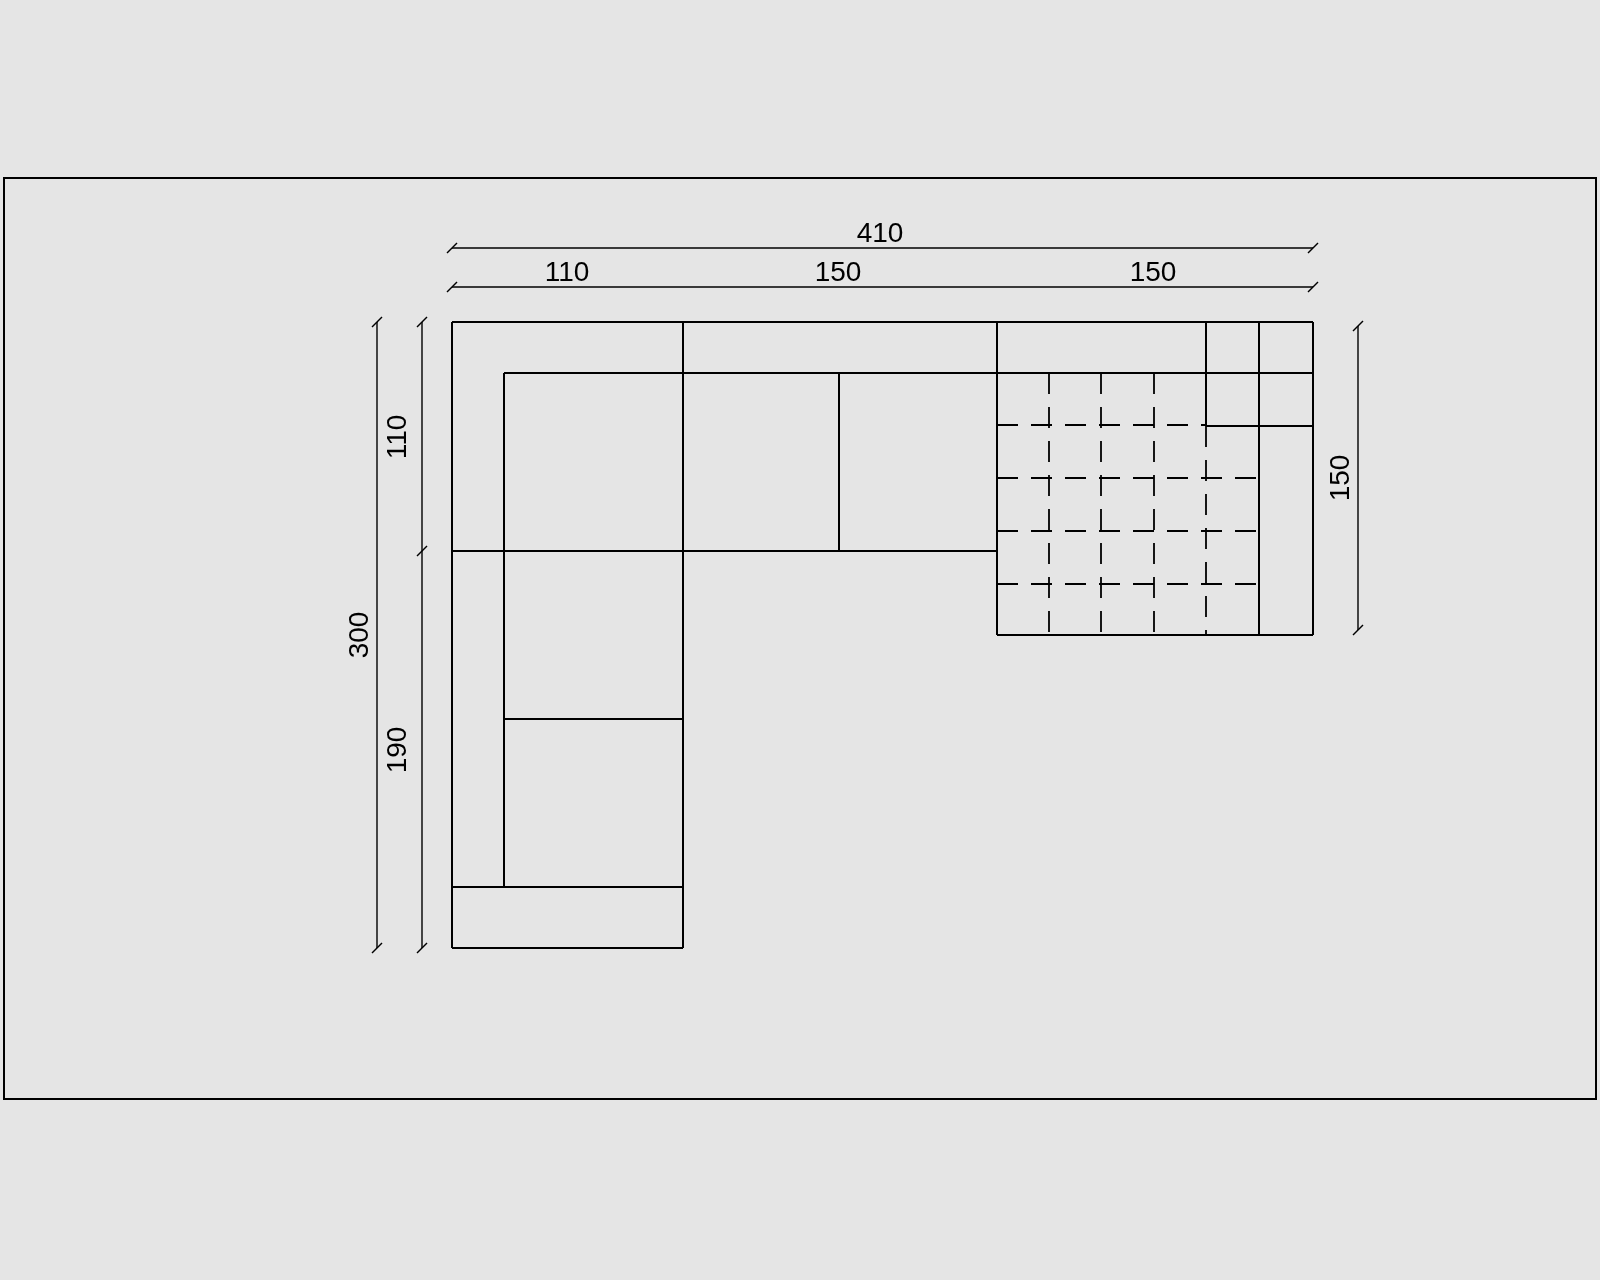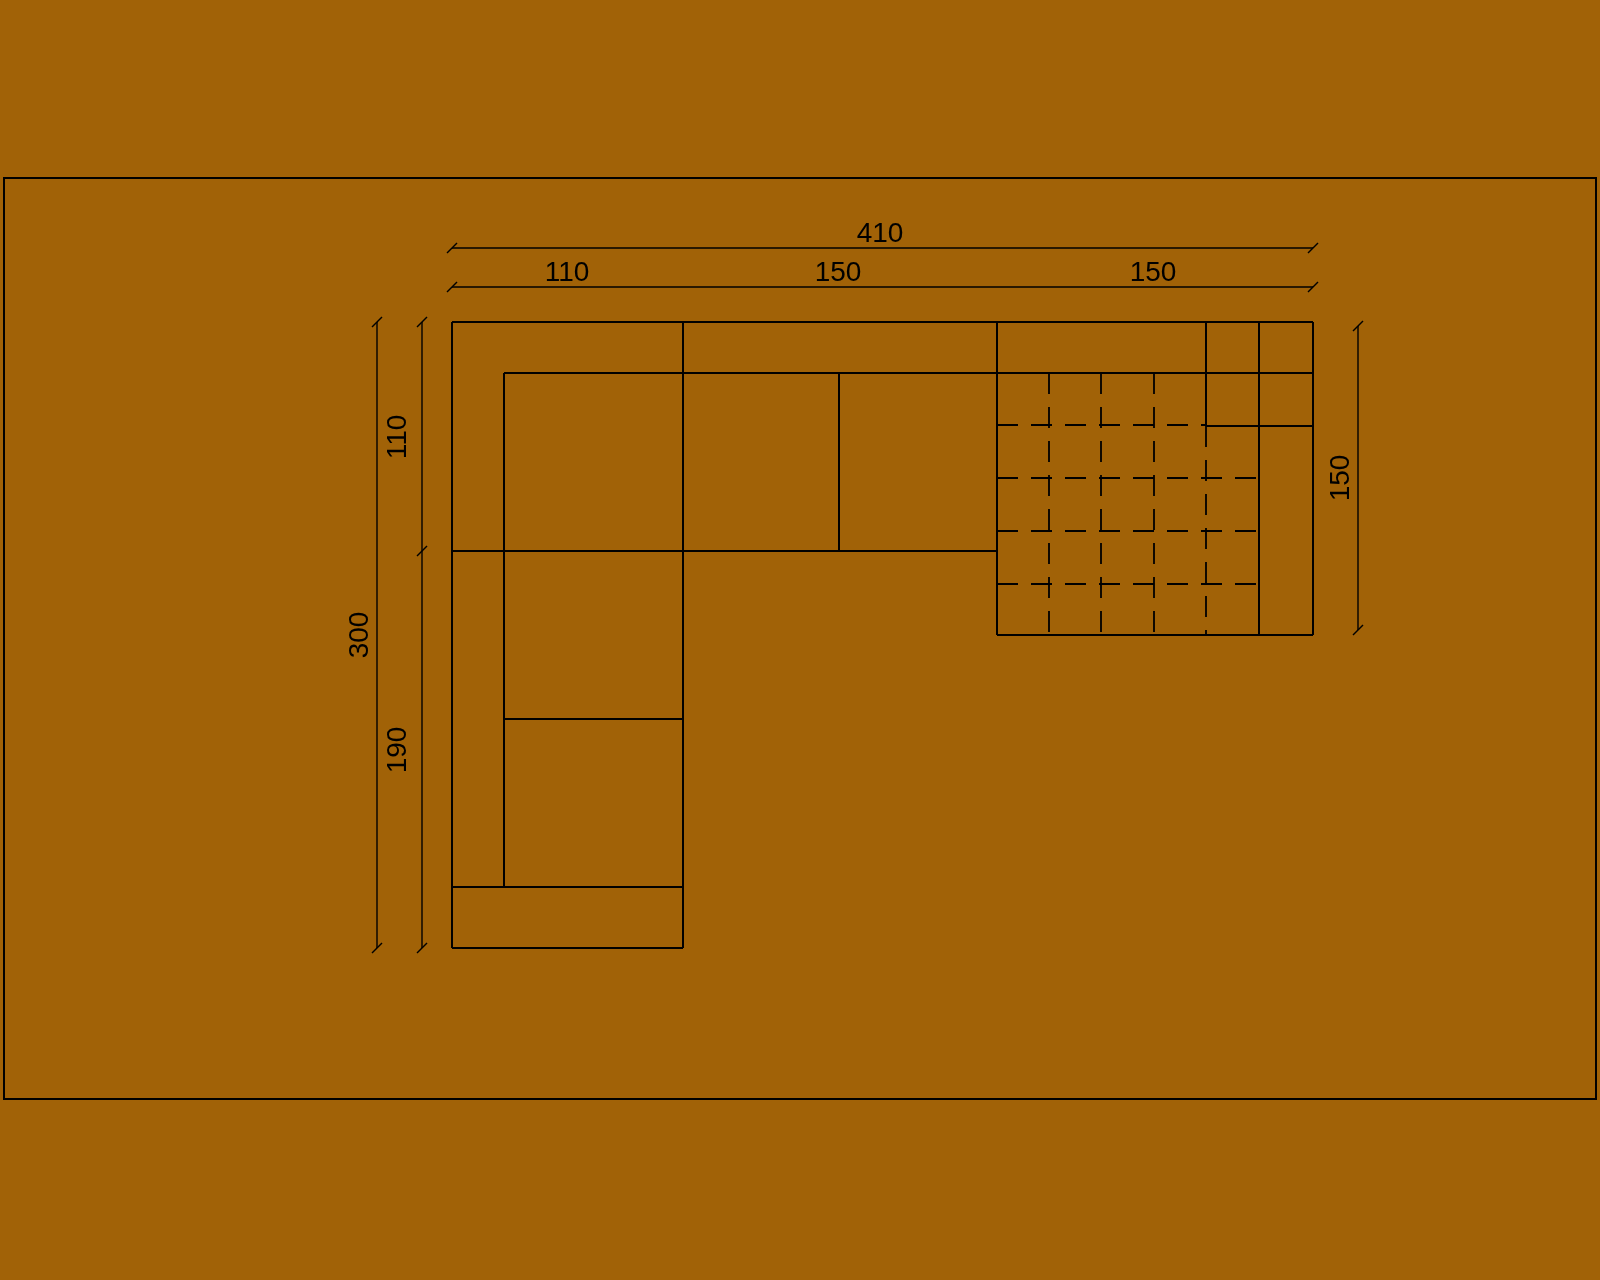--- a/index.html
+++ b/index.html
@@ -15,7 +15,7 @@
     position: relative;
     width: 1600px;
     height: 1280px;
-    background: #a16207;
+    background: #e5e5e5;
   }
   svg text {
     font-family: "Liberation Sans", "DejaVu Sans", sans-serif;

